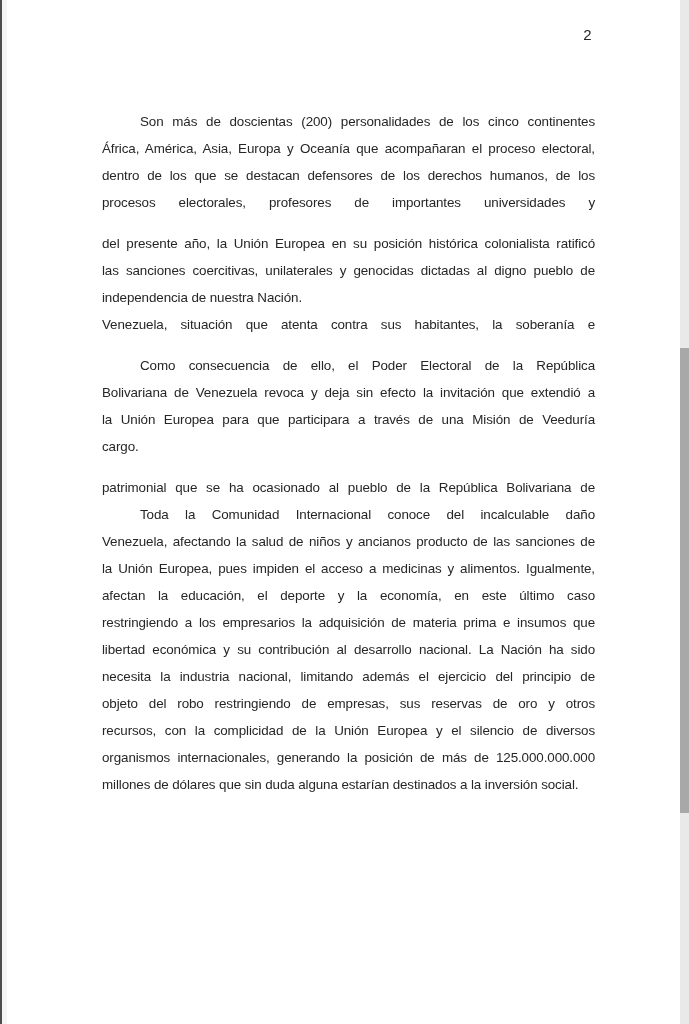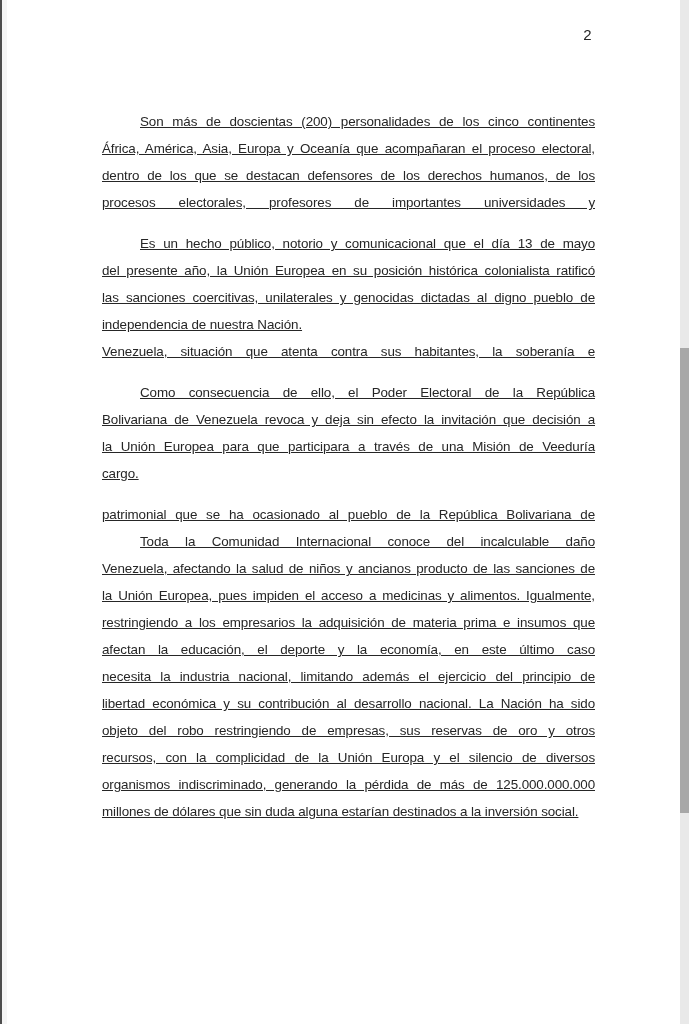--- a/index.html
+++ b/index.html
@@ -46,7 +46,6 @@
   }
   .paragraph {
     margin: 0 0 14px 0;
-    text-decoration: underline;
   }
   .line {
     font-size: 13.4px;

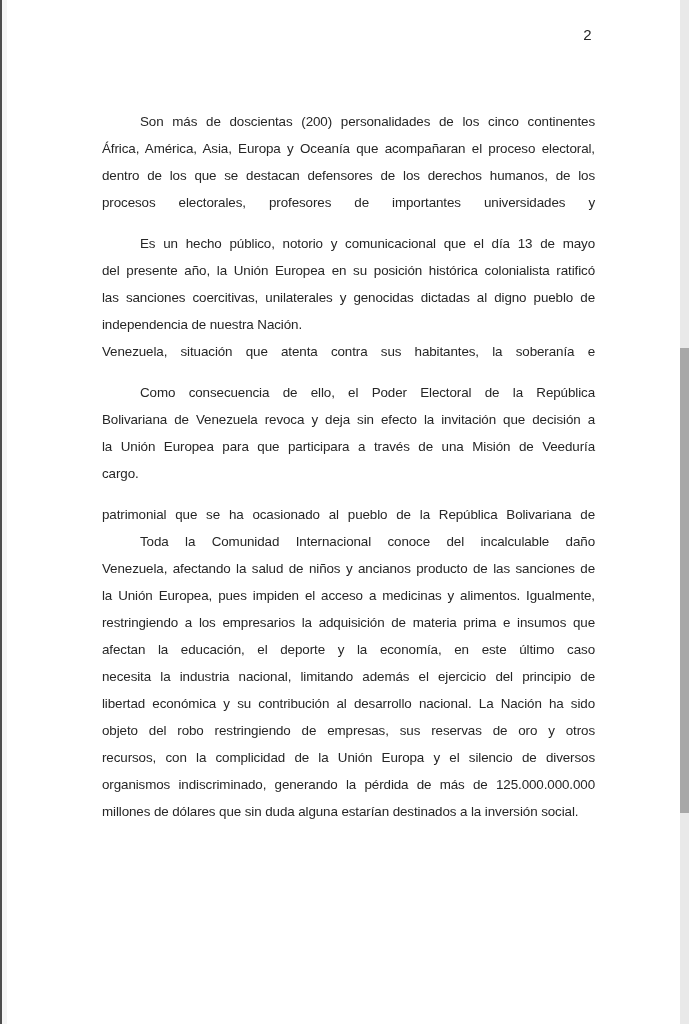--- a/index.html
+++ b/index.html
@@ -95,7 +95,6 @@
         <div class="line">procesos electorales, profesores de importantes universidades y</div>
       </div>
       <div class="paragraph">
-        <div class="line first">Es un hecho público, notorio y comunicacional que el día 13 de mayo</div>
         <div class="line">del presente año, la Unión Europea en su posición histórica colonialista ratificó</div>
         <div class="line">las sanciones coercitivas, unilaterales y genocidas dictadas al digno pueblo de</div>
         <div class="line last">independencia de nuestra Nación.</div>

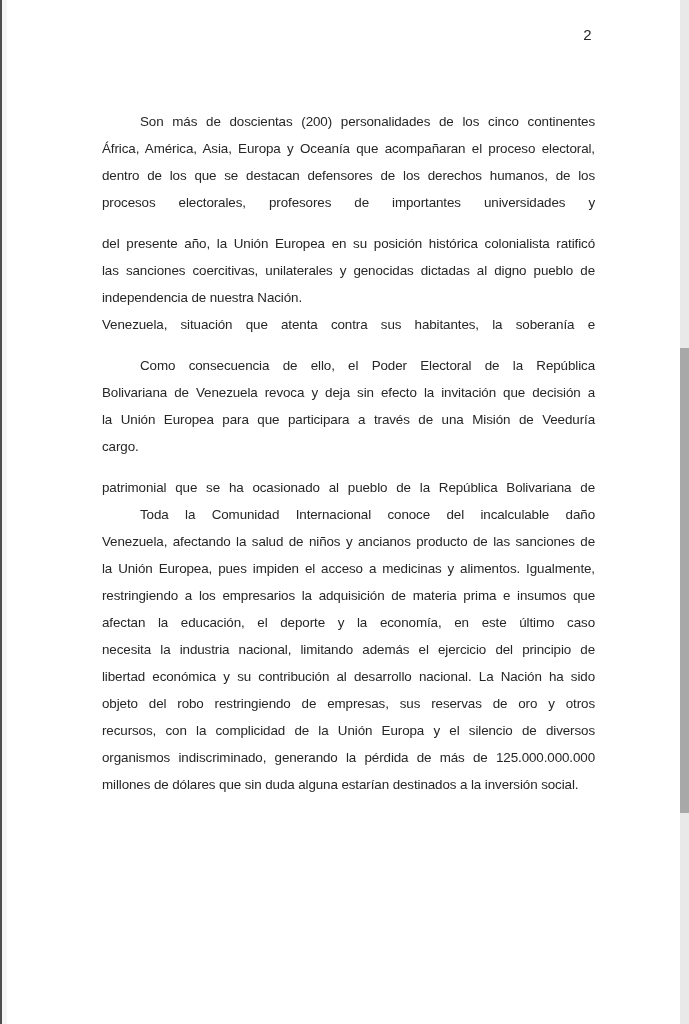--- a/index.html
+++ b/index.html
@@ -102,7 +102,7 @@
       </div>
       <div class="paragraph">
         <div class="line first">Como consecuencia de ello, el Poder Electoral de la República</div>
-        <div class="line">Bolivariana de Venezuela revoca y deja sin efecto la invitación que decisión a</div>
+        <div class="line">Bolivariana de Venezuela revoca y deja sin efecto la invitación que extendió a</div>
         <div class="line">la Unión Europea para que participara a través de una Misión de Veeduría</div>
         <div class="line last">cargo.</div>
       </div>

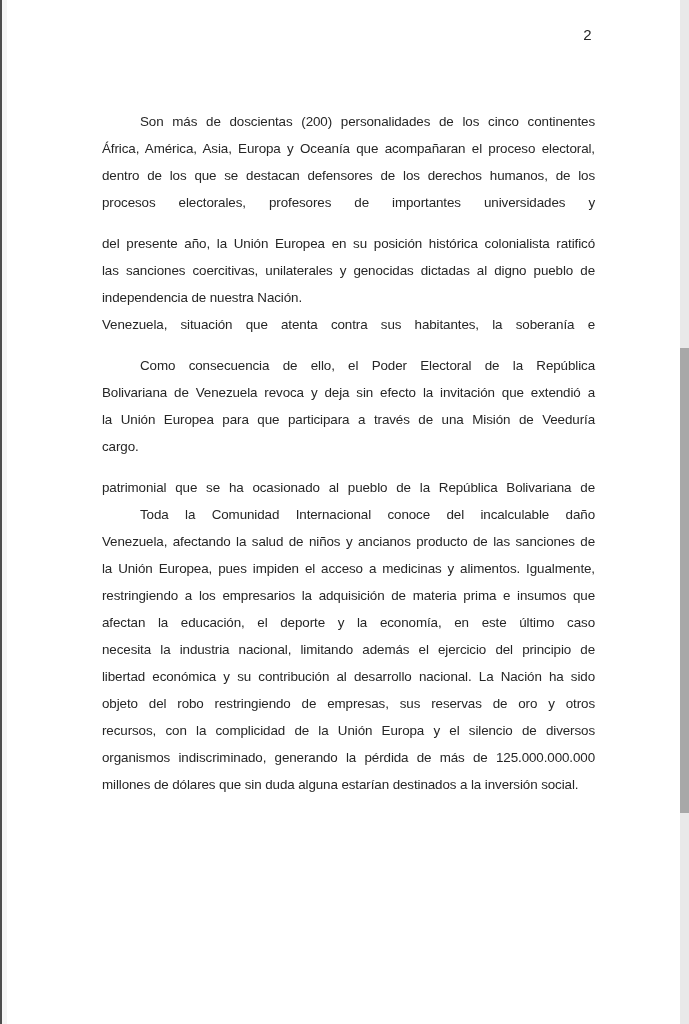--- a/index.html
+++ b/index.html
@@ -111,8 +111,8 @@
         <div class="line first">Toda la Comunidad Internacional conoce del incalculable daño</div>
         <div class="line">Venezuela, afectando la salud de niños y ancianos producto de las sanciones de</div>
         <div class="line">la Unión Europea, pues impiden el acceso a medicinas y alimentos. Igualmente,</div>
+        <div class="line">afectan la educación, el deporte y la economía, en este último caso</div>
         <div class="line">restringiendo a los empresarios la adquisición de materia prima e insumos que</div>
-        <div class="line">afectan la educación, el deporte y la economía, en este último caso</div>
         <div class="line">necesita la industria nacional, limitando además el ejercicio del principio de</div>
         <div class="line">libertad económica y su contribución al desarrollo nacional. La Nación ha sido</div>
         <div class="line">objeto del robo restringiendo de empresas, sus reservas de oro y otros</div>

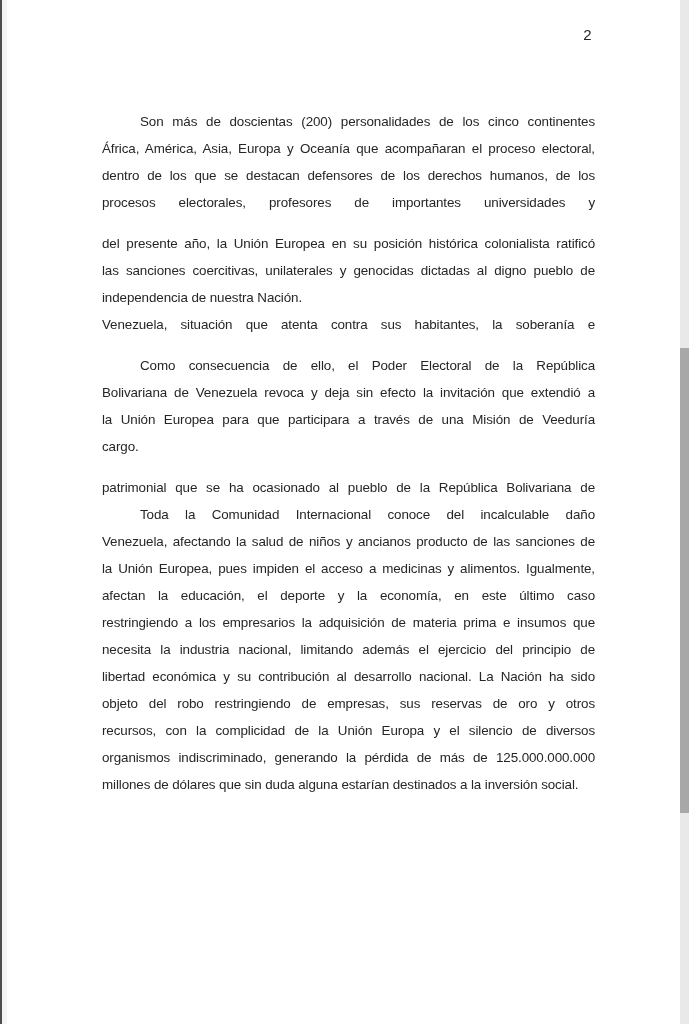--- a/index.html
+++ b/index.html
@@ -113,8 +113,8 @@
         <div class="line">la Unión Europea, pues impiden el acceso a medicinas y alimentos. Igualmente,</div>
         <div class="line">afectan la educación, el deporte y la economía, en este último caso</div>
         <div class="line">restringiendo a los empresarios la adquisición de materia prima e insumos que</div>
+        <div class="line">libertad económica y su contribución al desarrollo nacional. La Nación ha sido</div>
         <div class="line">necesita la industria nacional, limitando además el ejercicio del principio de</div>
-        <div class="line">libertad económica y su contribución al desarrollo nacional. La Nación ha sido</div>
         <div class="line">objeto del robo restringiendo de empresas, sus reservas de oro y otros</div>
         <div class="line">recursos, con la complicidad de la Unión Europa y el silencio de diversos</div>
         <div class="line">organismos indiscriminado, generando la pérdida de más de 125.000.000.000</div>

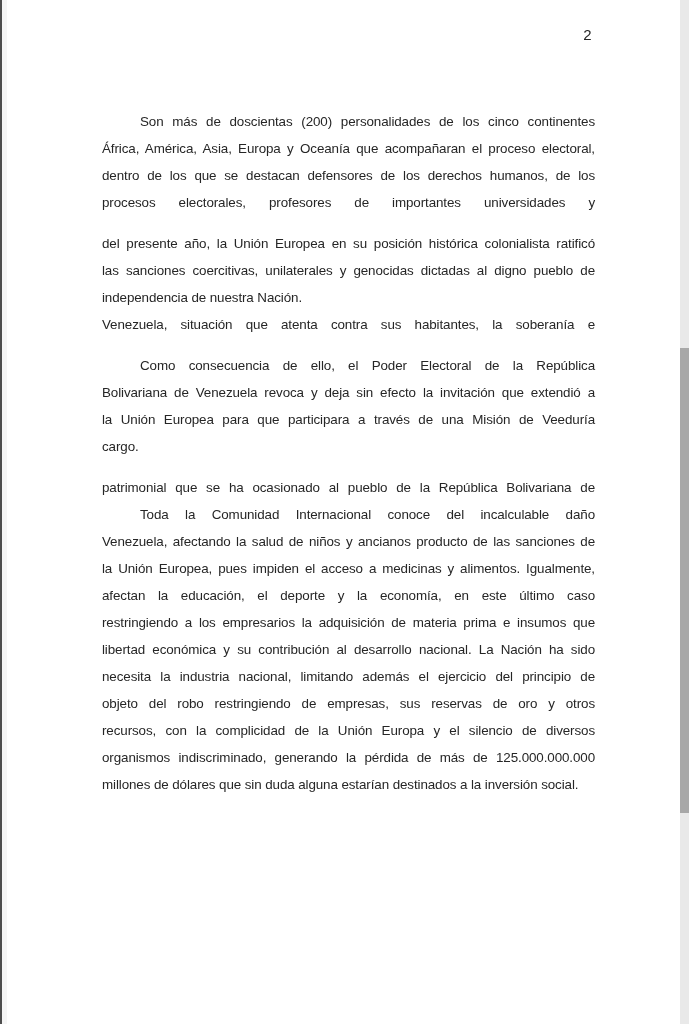--- a/index.html
+++ b/index.html
@@ -116,7 +116,7 @@
         <div class="line">libertad económica y su contribución al desarrollo nacional. La Nación ha sido</div>
         <div class="line">necesita la industria nacional, limitando además el ejercicio del principio de</div>
         <div class="line">objeto del robo restringiendo de empresas, sus reservas de oro y otros</div>
-        <div class="line">recursos, con la complicidad de la Unión Europa y el silencio de diversos</div>
+        <div class="line">recursos, con la complicidad de la Unión Europea y el silencio de diversos</div>
         <div class="line">organismos indiscriminado, generando la pérdida de más de 125.000.000.000</div>
         <div class="line last">millones de dólares que sin duda alguna estarían destinados a la inversión social.</div>
       </div>

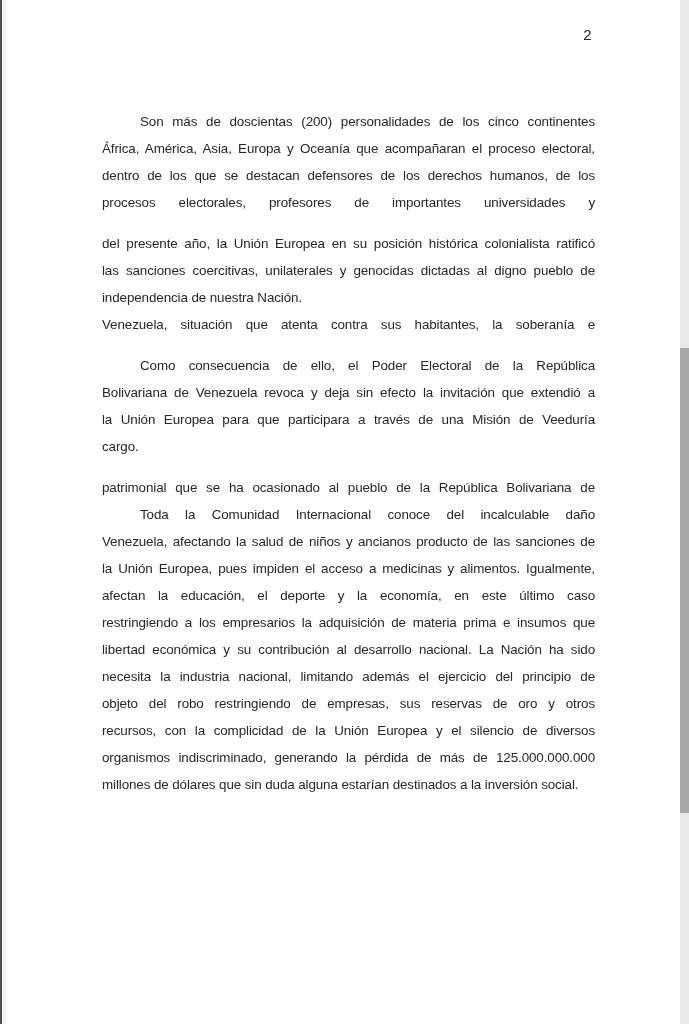--- a/index.html
+++ b/index.html
@@ -117,7 +117,7 @@
         <div class="line">necesita la industria nacional, limitando además el ejercicio del principio de</div>
         <div class="line">objeto del robo restringiendo de empresas, sus reservas de oro y otros</div>
         <div class="line">recursos, con la complicidad de la Unión Europea y el silencio de diversos</div>
-        <div class="line">organismos indiscriminado, generando la pérdida de más de 125.000.000.000</div>
+        <div class="line">organismos internacionales, generando la posición de más de 125.000.000.000</div>
         <div class="line last">millones de dólares que sin duda alguna estarían destinados a la inversión social.</div>
       </div>
     </div>

